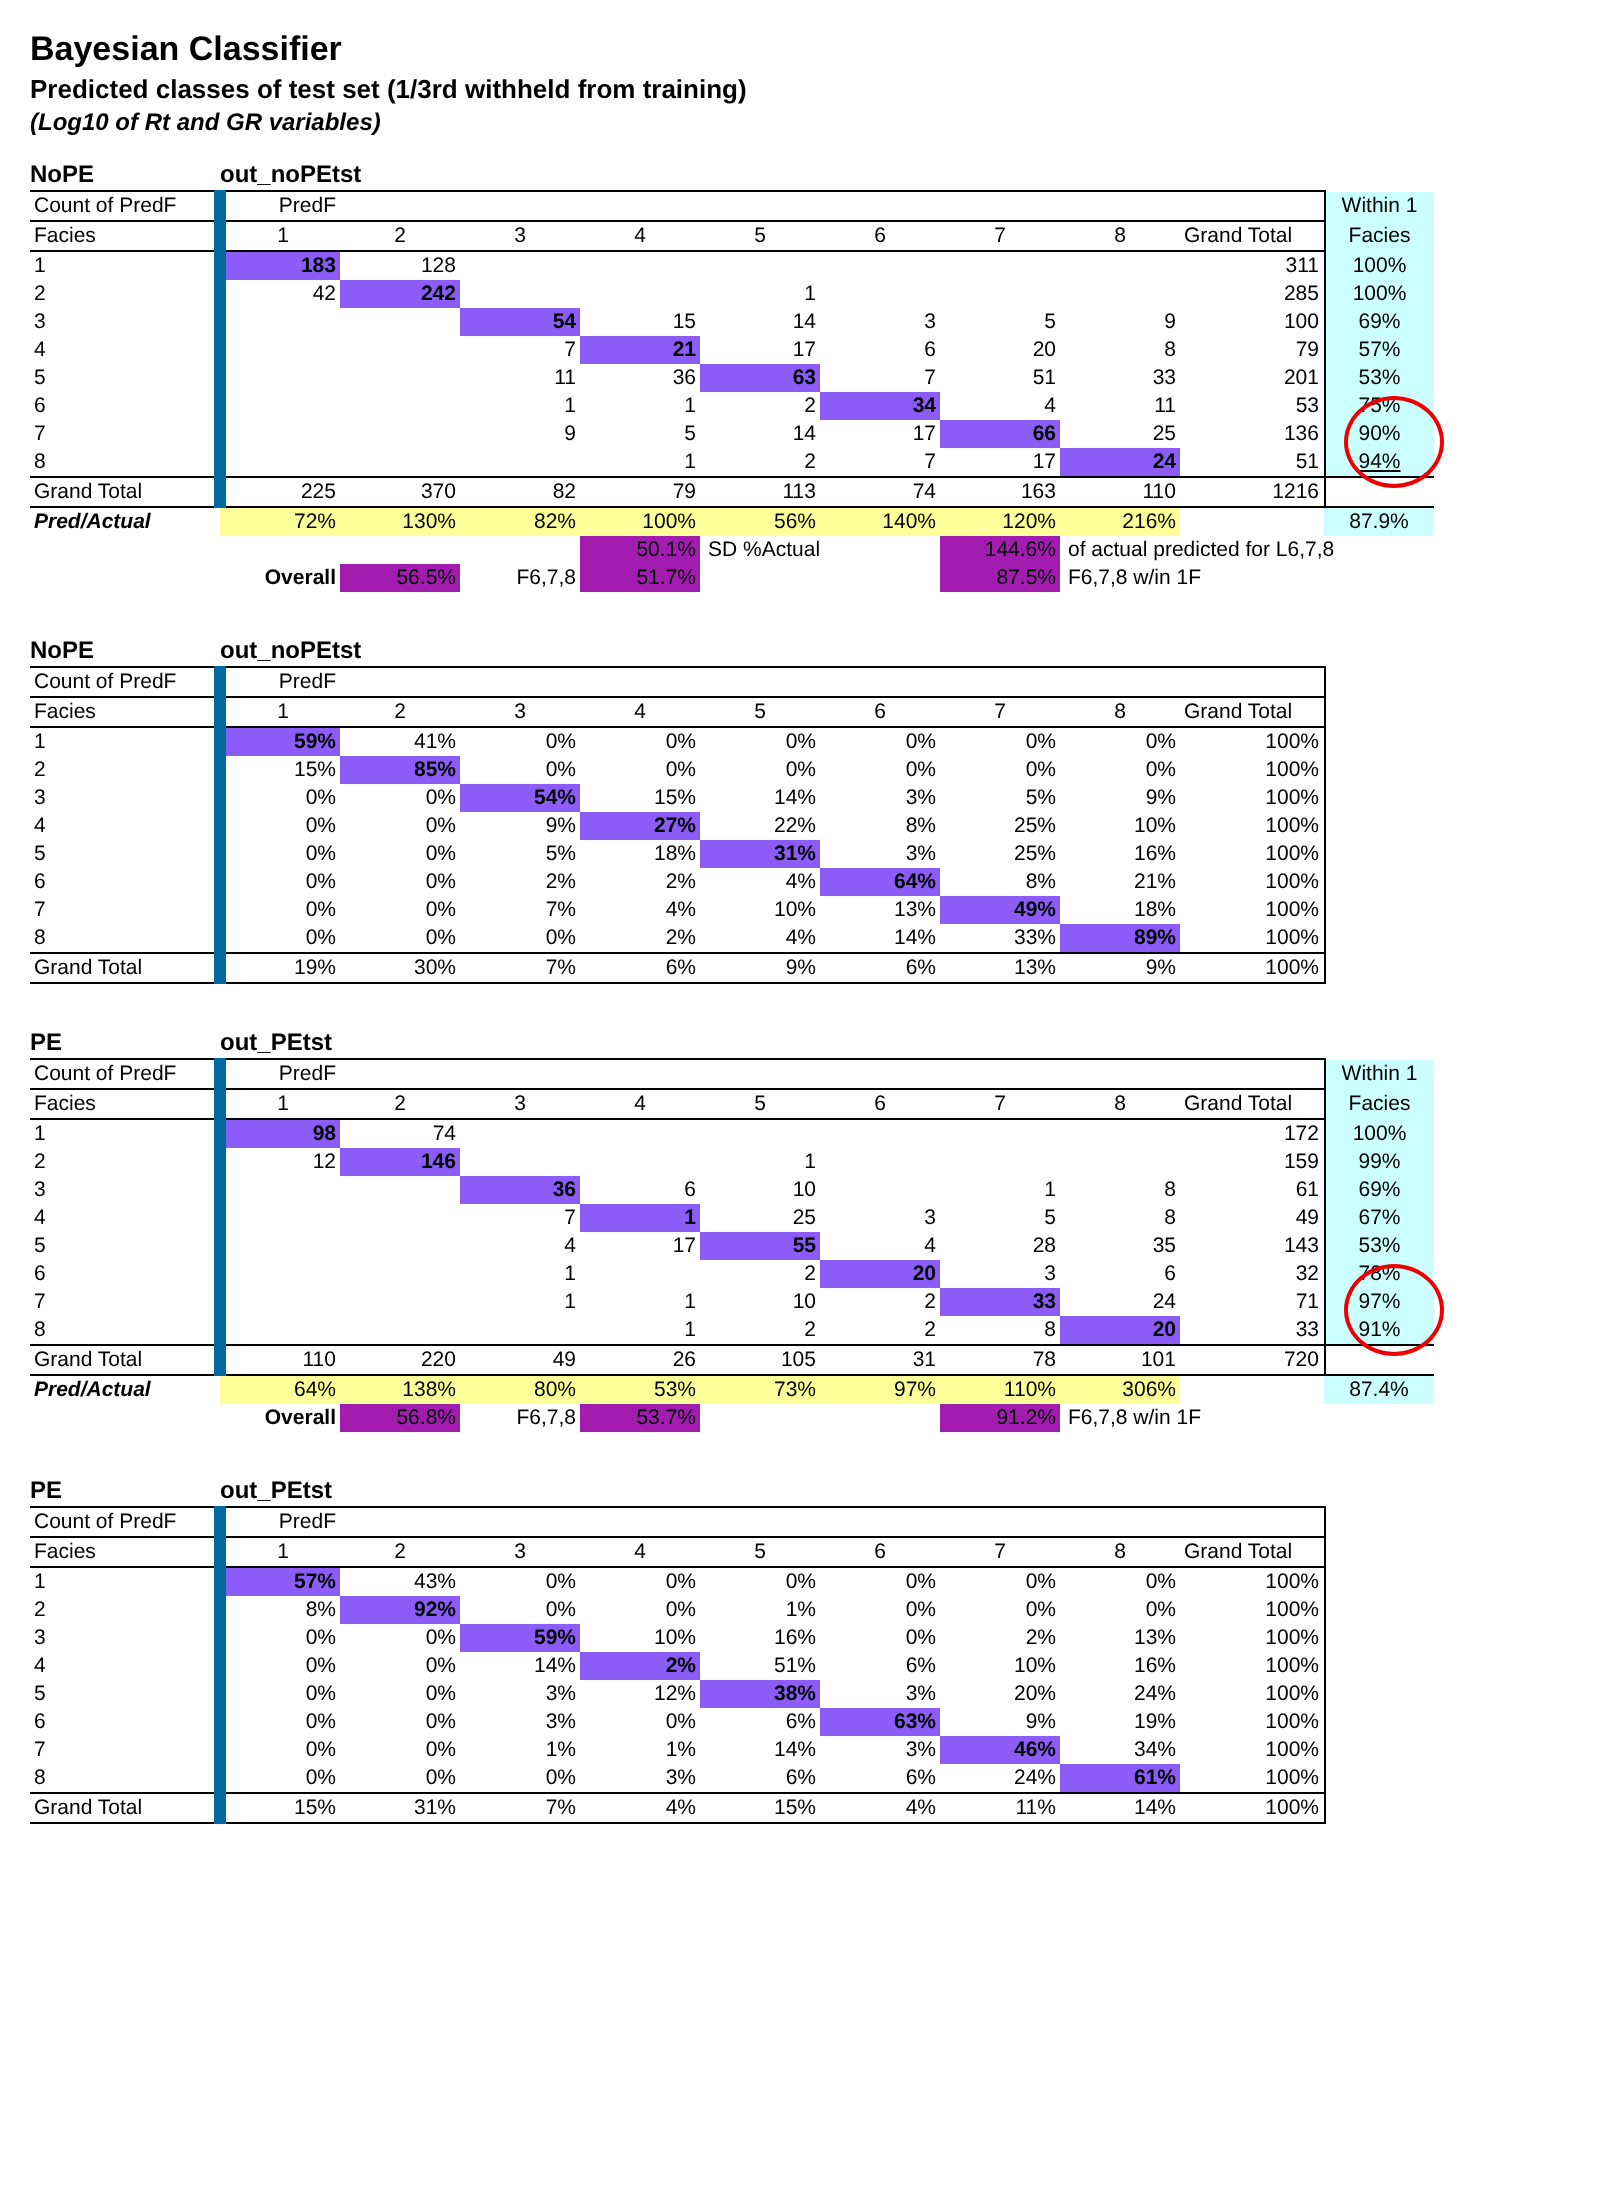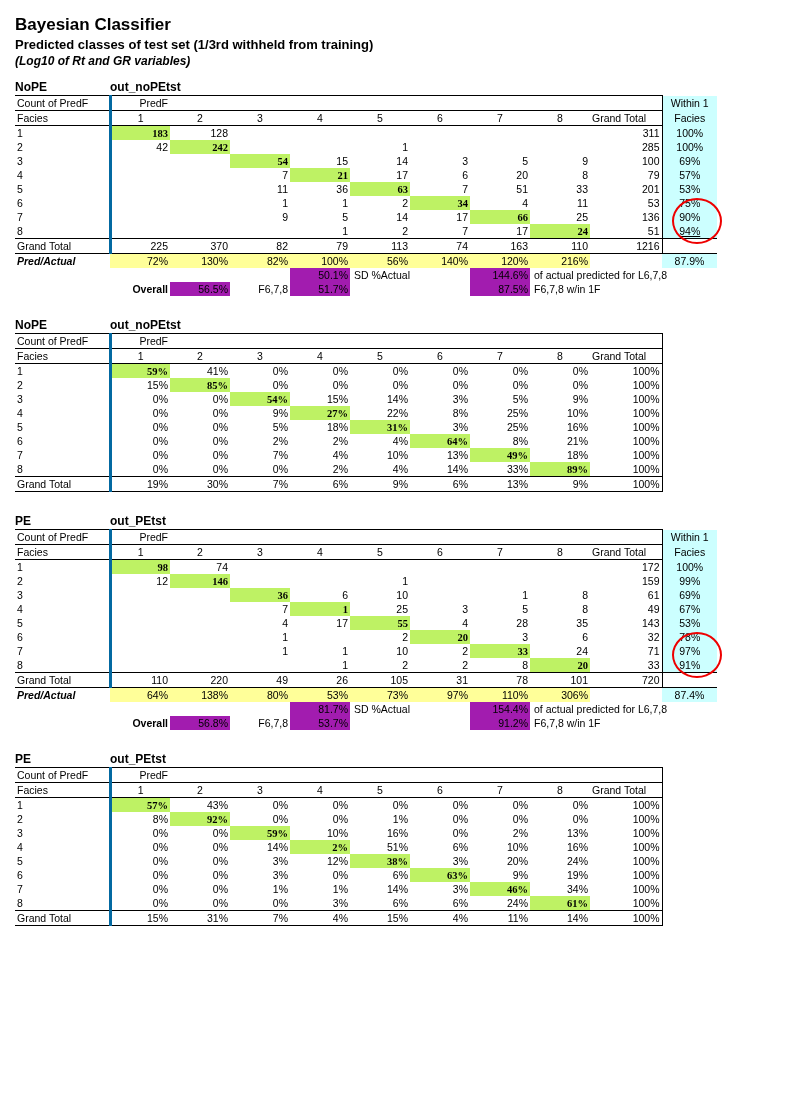--- a/index.html
+++ b/index.html
@@ -21,7 +21,7 @@
   .hd td { border-top:1px solid #000; border-bottom:1px solid #000;}
   .facies-hd td { border-top:1px solid #000; border-bottom:1px solid #000; text-align:center;}
   .gt-row td { border-top:1px solid #000; border-bottom:1px solid #000;}
-  td.lab { text-align:left; border-right:3px solid #0369a1;}
+  td.lab { text-align:left; border-right:6px solid #0369a1;}
   td.lab-b { text-align:right;}
   td.rlab { text-align:center;}
   td.br { border-right:1px solid #000;}

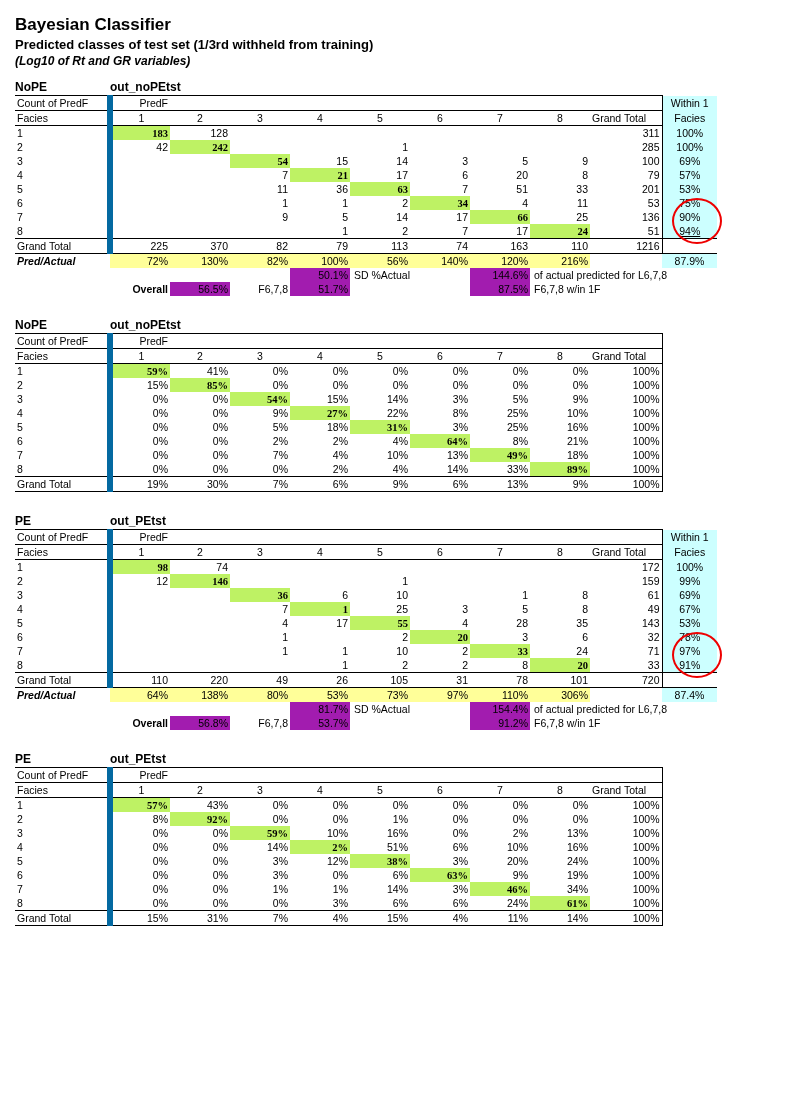--- a/index.html
+++ b/index.html
@@ -25,7 +25,7 @@
   td.lab-b { text-align:right;}
   td.rlab { text-align:center;}
   td.br { border-right:1px solid #000;}
-  .diag { background:#bef264; font-weight:bold;font-family:Liberation Serif, serif;}
+  .diag { background:#8b5cf6; font-weight:bold;}
   .yel { background:#ffff99;}
   .org { background:#a21caf;}
   .cyan { background:#ccffff;}

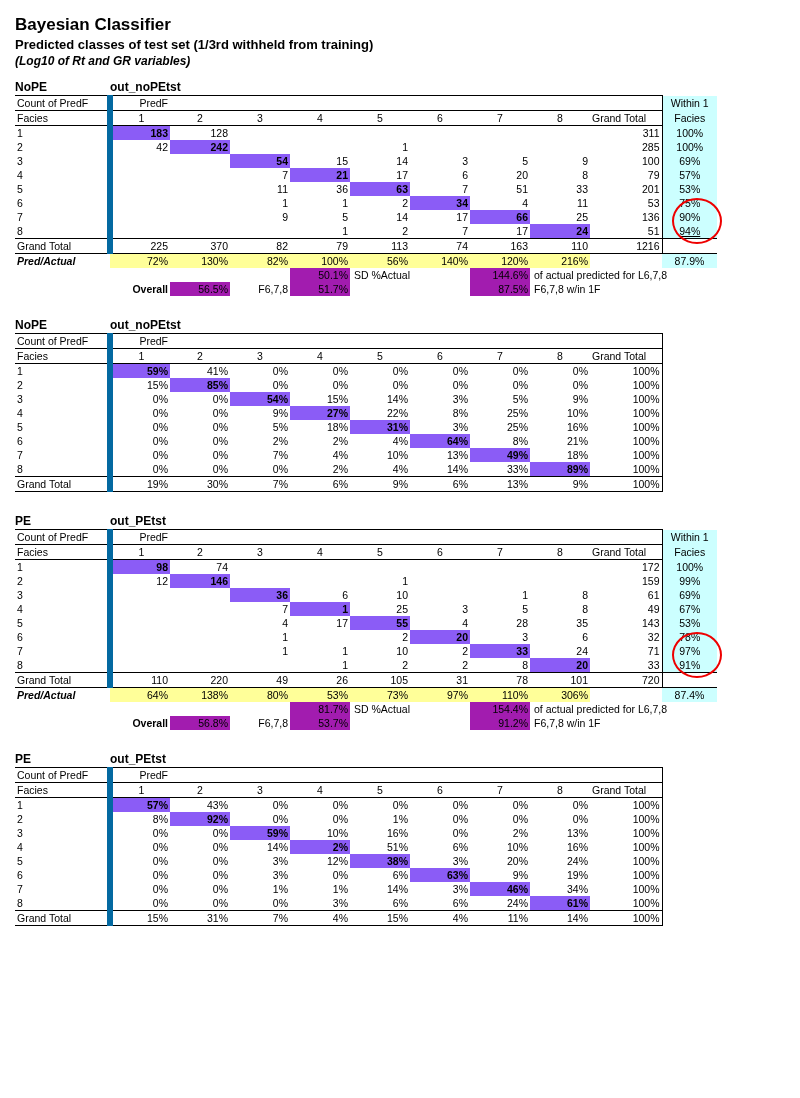--- a/index.html
+++ b/index.html
@@ -537,16 +537,6 @@
           </tr>
           <tr>
             <td></td>
-            <td></td>
-            <td></td>
-            <td></td>
-            <td class="org">81.7%</td>
-            <td colspan="2" class="note">SD %Actual</td>
-            <td class="org">154.4%</td>
-            <td colspan="3" class="note">of actual predicted for L6,7,8</td>
-          </tr>
-          <tr>
-            <td></td>
             <td style="text-align: right; font-weight: bold;">Overall</td>
             <td class="org">56.8%</td>
             <td style="text-align: right;">F6,7,8</td>

